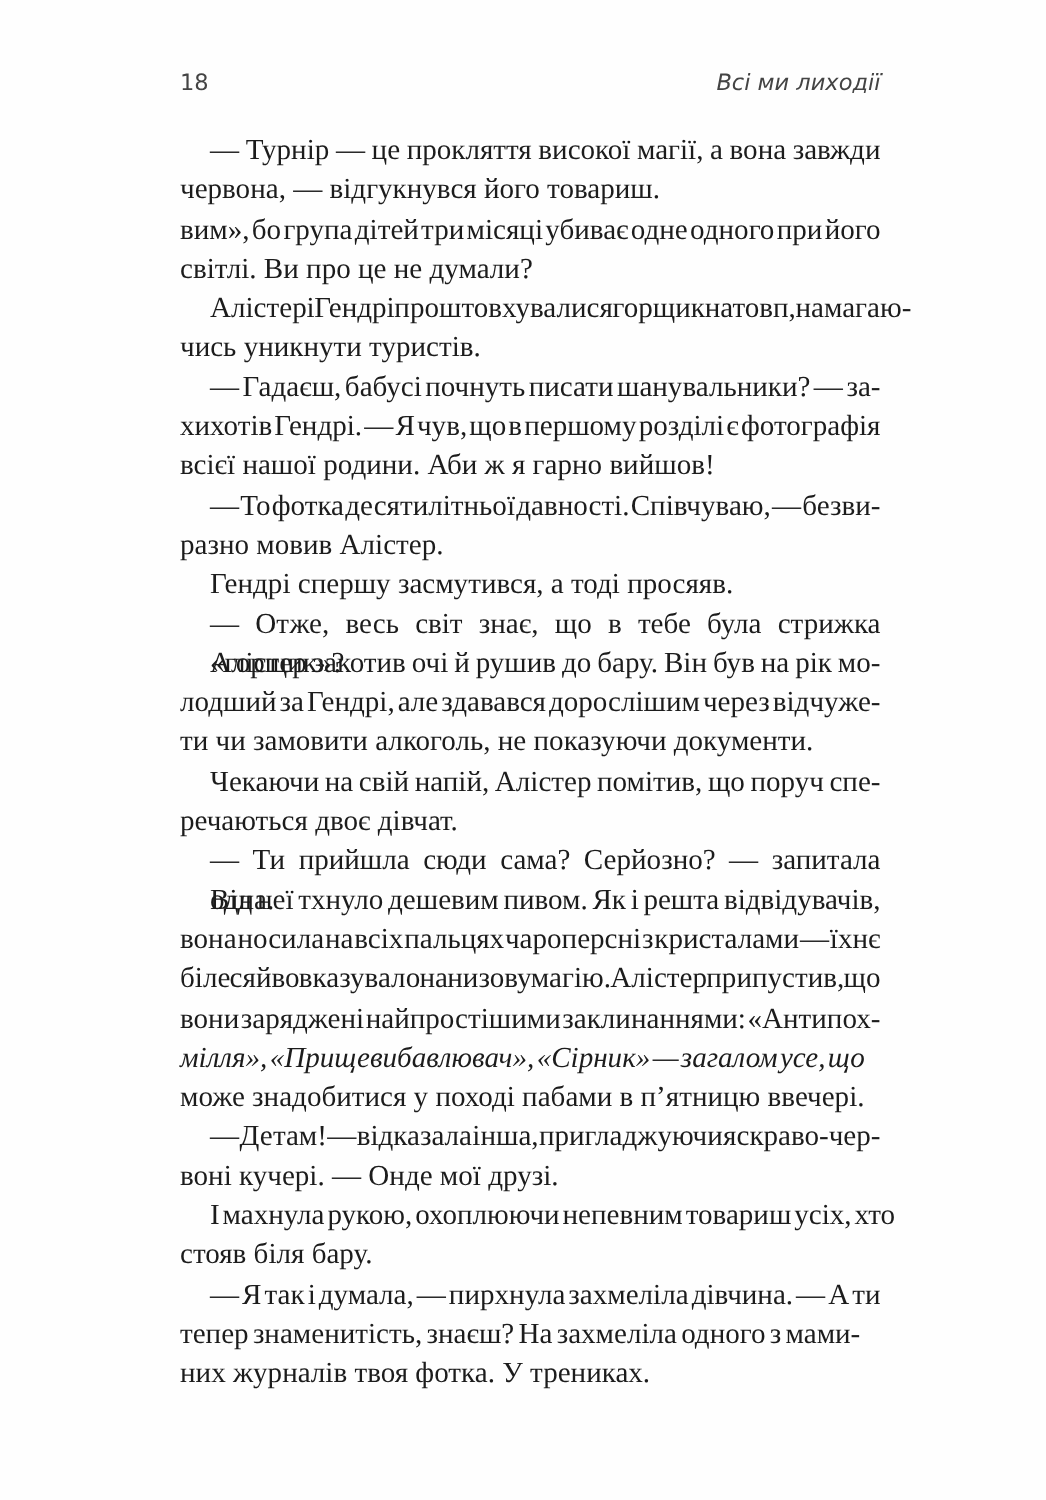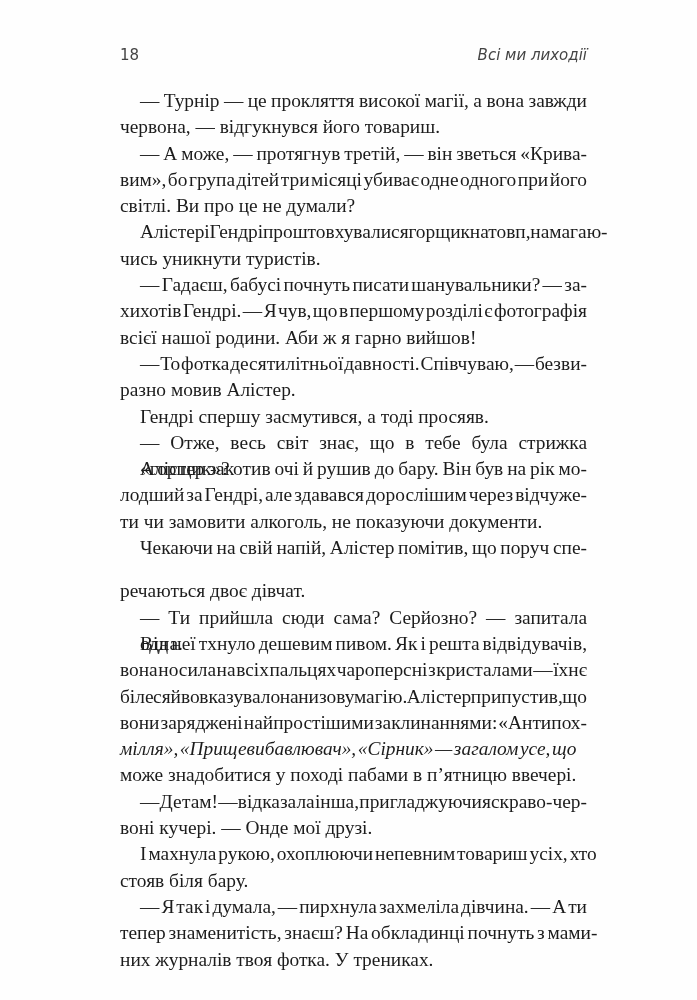--- a/index.html
+++ b/index.html
@@ -34,7 +34,6 @@
   <div class="body-text" id="body-text">
       <div class="line indent" style="white-space: normal; text-align-last: left;"><span style="white-space: nowrap; word-spacing: -0.446181px;">— Турнір — це прокляття високої магії, а вона завжди</span></div>
       <div class="line last" style="white-space: normal;">червона, — відгукнувся його товариш.</div>
-      <div class="line indent" style="white-space: normal; text-align-last: left;"><span style="white-space: nowrap; word-spacing: -0.949653px;">— А може, — протягнув третій, — він зветься «Крива-</span></div>
       <div class="line" style="white-space: normal; text-align-last: left;"><span style="white-space: nowrap; word-spacing: -3.33281px;">вим», бо група дітей три місяці убиває одне одного при його</span></div>
       <div class="line last" style="white-space: normal;">світлі. Ви про це не думали?</div>
       <div class="line indent" style="white-space: normal; text-align-last: left;"><span style="white-space: nowrap; word-spacing: -5.04688px;">Алістер і Гендрі проштовхувалися горщик натовп, намагаю-</span></div>

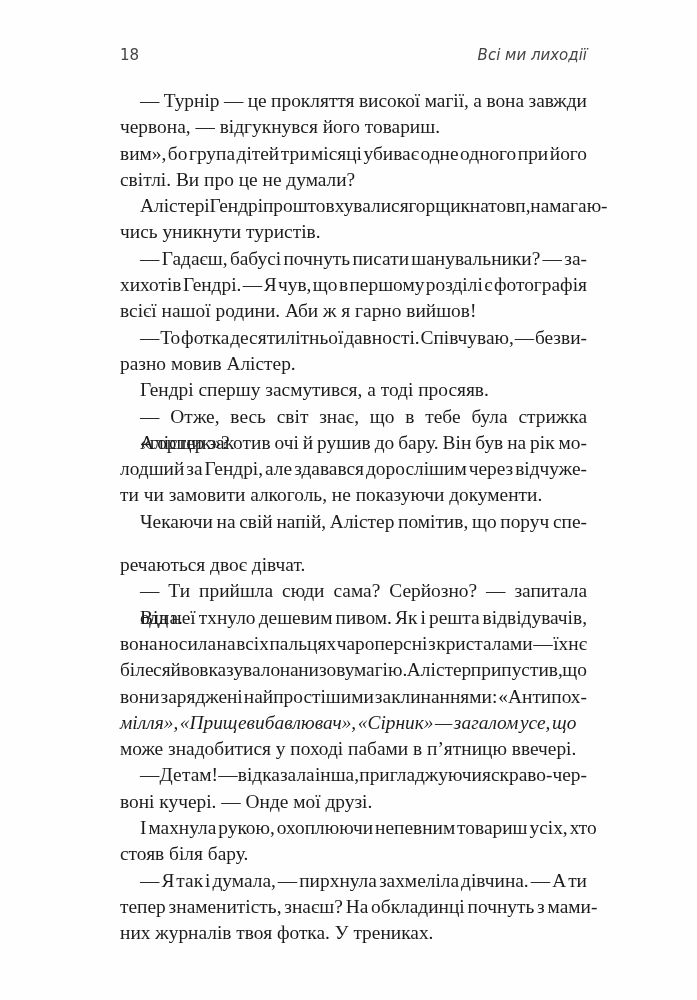--- a/index.html
+++ b/index.html
@@ -49,7 +49,7 @@
       <div class="line" style="white-space: normal; text-align-last: left;"><span style="white-space: nowrap; word-spacing: -2.86384px;">лодший за Гендрі, але здавався дорослішим через відчуже-</span></div>
       <div class="line last" style="white-space: normal;">ти чи замовити алкоголь, не показуючи документи.</div>
       <div class="line indent" style="white-space: normal; text-align-last: left;"><span style="white-space: nowrap; word-spacing: -1.14062px;">Чекаючи на свій напій, Алістер помітив, що поруч спе-</span></div>
-      <div class="line last" style="white-space: normal; margin-top: 17px;">речаються двоє дівчат.</div>
+      <div class="line last" style="white-space: normal;">речаються двоє дівчат.</div>
       <div class="line indent last" style="white-space: normal;">— Ти прийшла сюди сама? Серйозно? — запитала одна.</div>
       <div class="line indent" style="white-space: normal; text-align-last: left;"><span style="white-space: nowrap; word-spacing: -1.72656px;">Від неї тхнуло дешевим пивом. Як і решта відвідувачів,</span></div>
       <div class="line" style="white-space: normal; text-align-last: left;"><span style="white-space: nowrap; word-spacing: -4.29861px;">вона носила на всіх пальцях чароперсні з кристалами — їхнє</span></div>

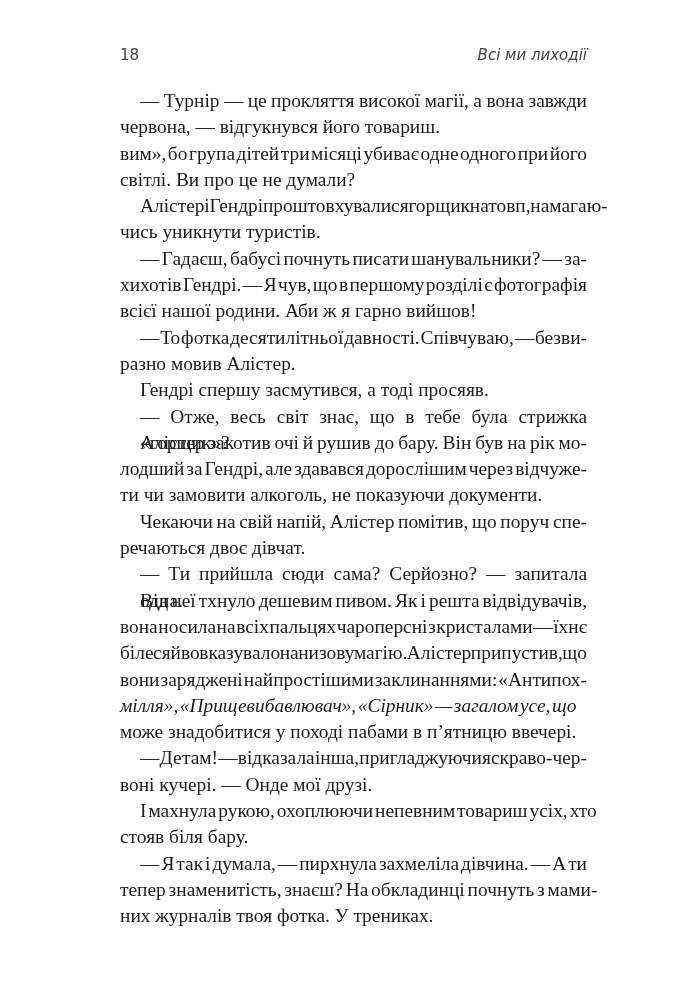--- a/index.html
+++ b/index.html
@@ -62,7 +62,7 @@
       <div class="line indent" style="white-space: normal; text-align-last: left;"><span style="white-space: nowrap; word-spacing: -2.91071px;">І махнула рукою, охоплюючи непевним товариш усіх, хто</span></div>
       <div class="line last" style="white-space: normal;">стояв біля бару.</div>
       <div class="line indent" style="white-space: normal; text-align-last: left;"><span style="white-space: nowrap; word-spacing: -2.83949px;">— Я так і думала, — пирхнула захмеліла дівчина. — А ти</span></div>
-      <div class="line" style="white-space: normal; text-align-last: left;"><span style="white-space: nowrap; word-spacing: -2.01786px;">тепер знаменитість, знаєш? На обкладинці почнуть з мами-</span></div>
+      <div class="line" style="white-space: normal; text-align-last: left;"><span style="white-space: nowrap; word-spacing: -2.01786px;">тепер знаменитість, знаєш? На захмеліла одного з мами-</span></div>
       <div class="line last" style="white-space: normal;">них журналів твоя фотка. У трениках.</div>
     </div>
 </div>

